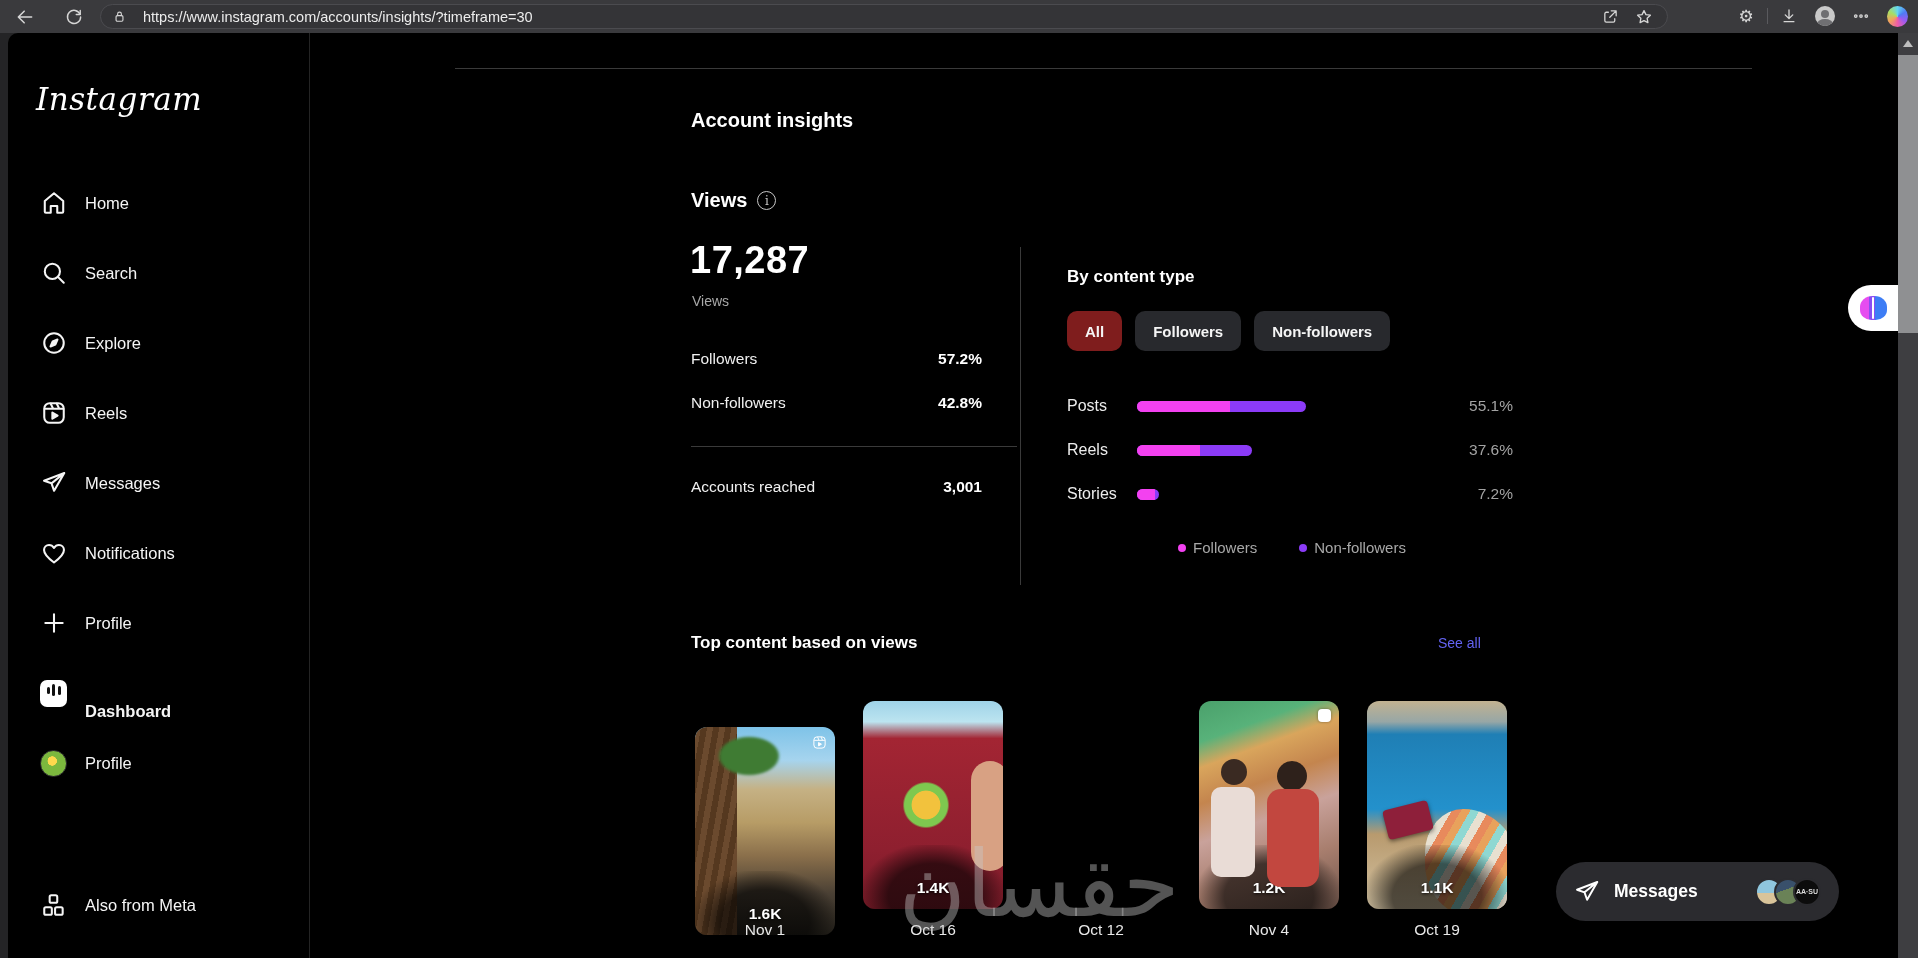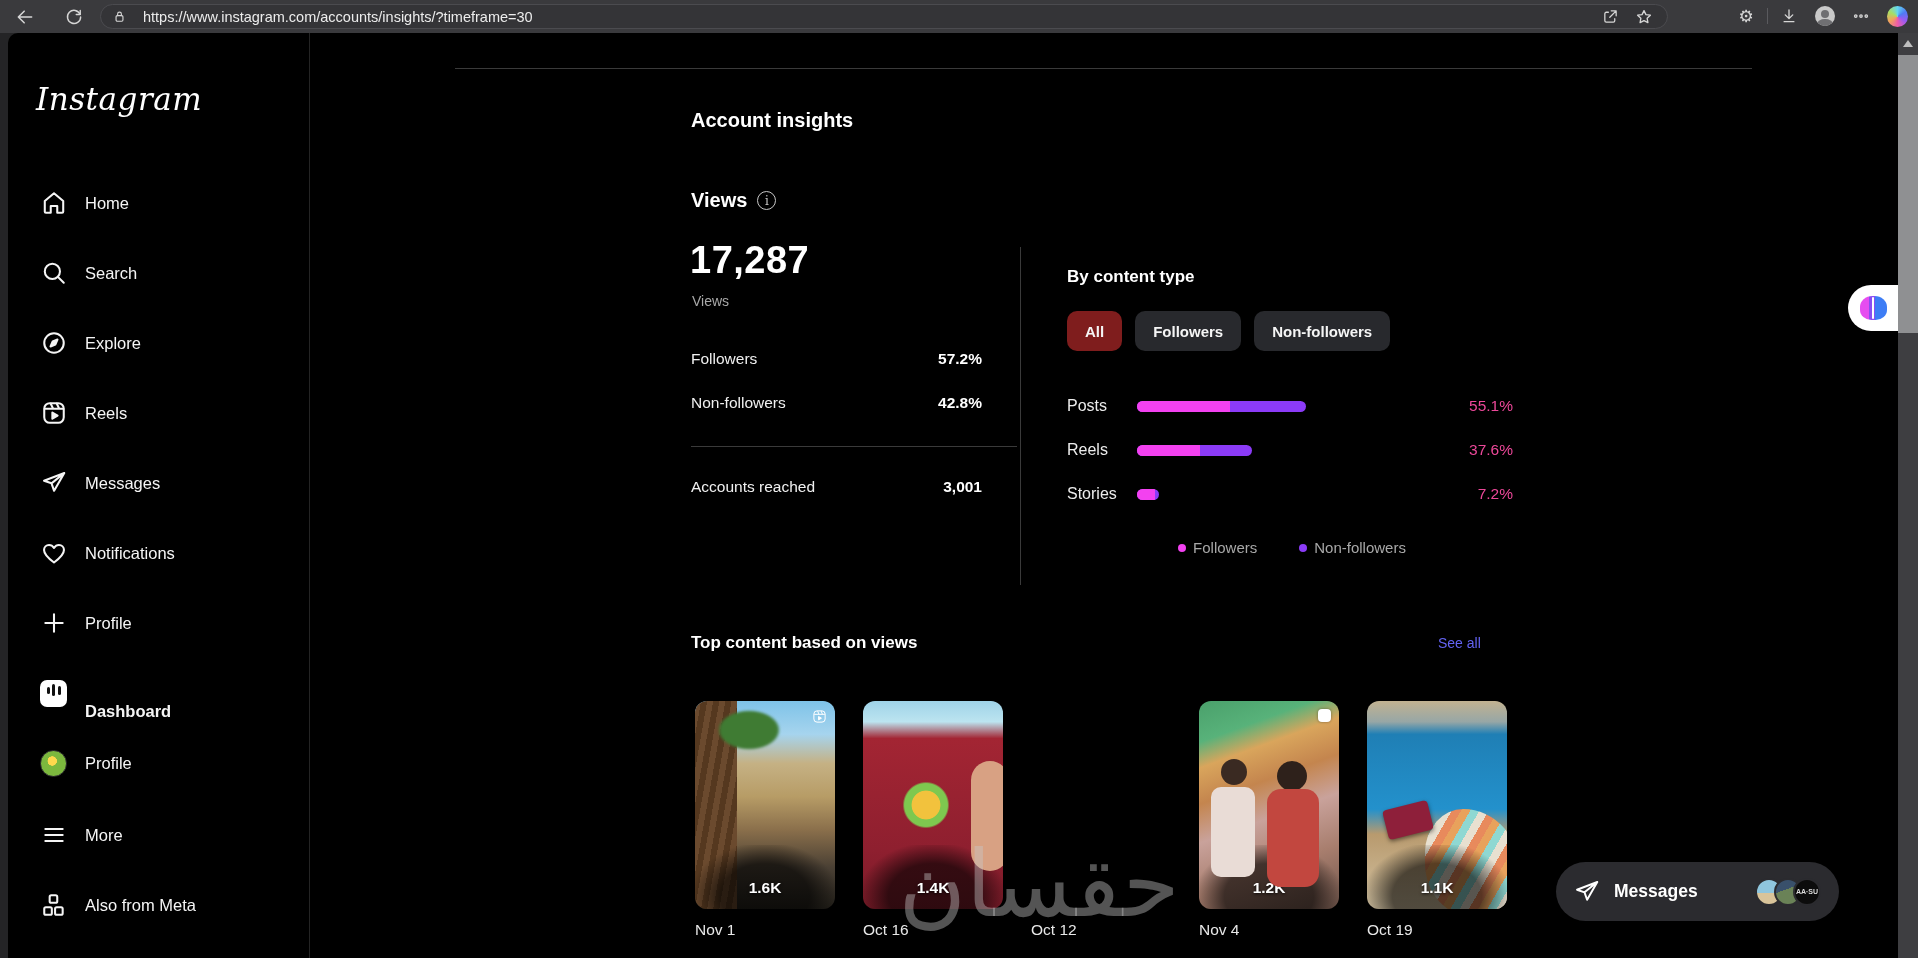--- a/index.html
+++ b/index.html
@@ -81,7 +81,7 @@
   .pill.active { background:#7f1d1d; }
   .ctype-row { position:absolute; left:1059px; width:446px; height:22px; }
   .ctype-row .cl { position:absolute; left:0; top:2px; color:#ececec; font-size:16px; }
-  .ctype-row .cv { position:absolute; right:0; top:2px; color:#ec4899; font-size:15.5px; }
+  .ctype-row .cv { position:absolute; right:0; top:2px; color:#a3a3a3; font-size:15.5px; }
   .cbar { position:absolute; left:70px; top:6px; height:11px; border-radius:6px; overflow:hidden;
           background:#8b3bf7; }
   .cbar .seg-f { position:absolute; left:0; top:0; bottom:0; background:#f341f0; }

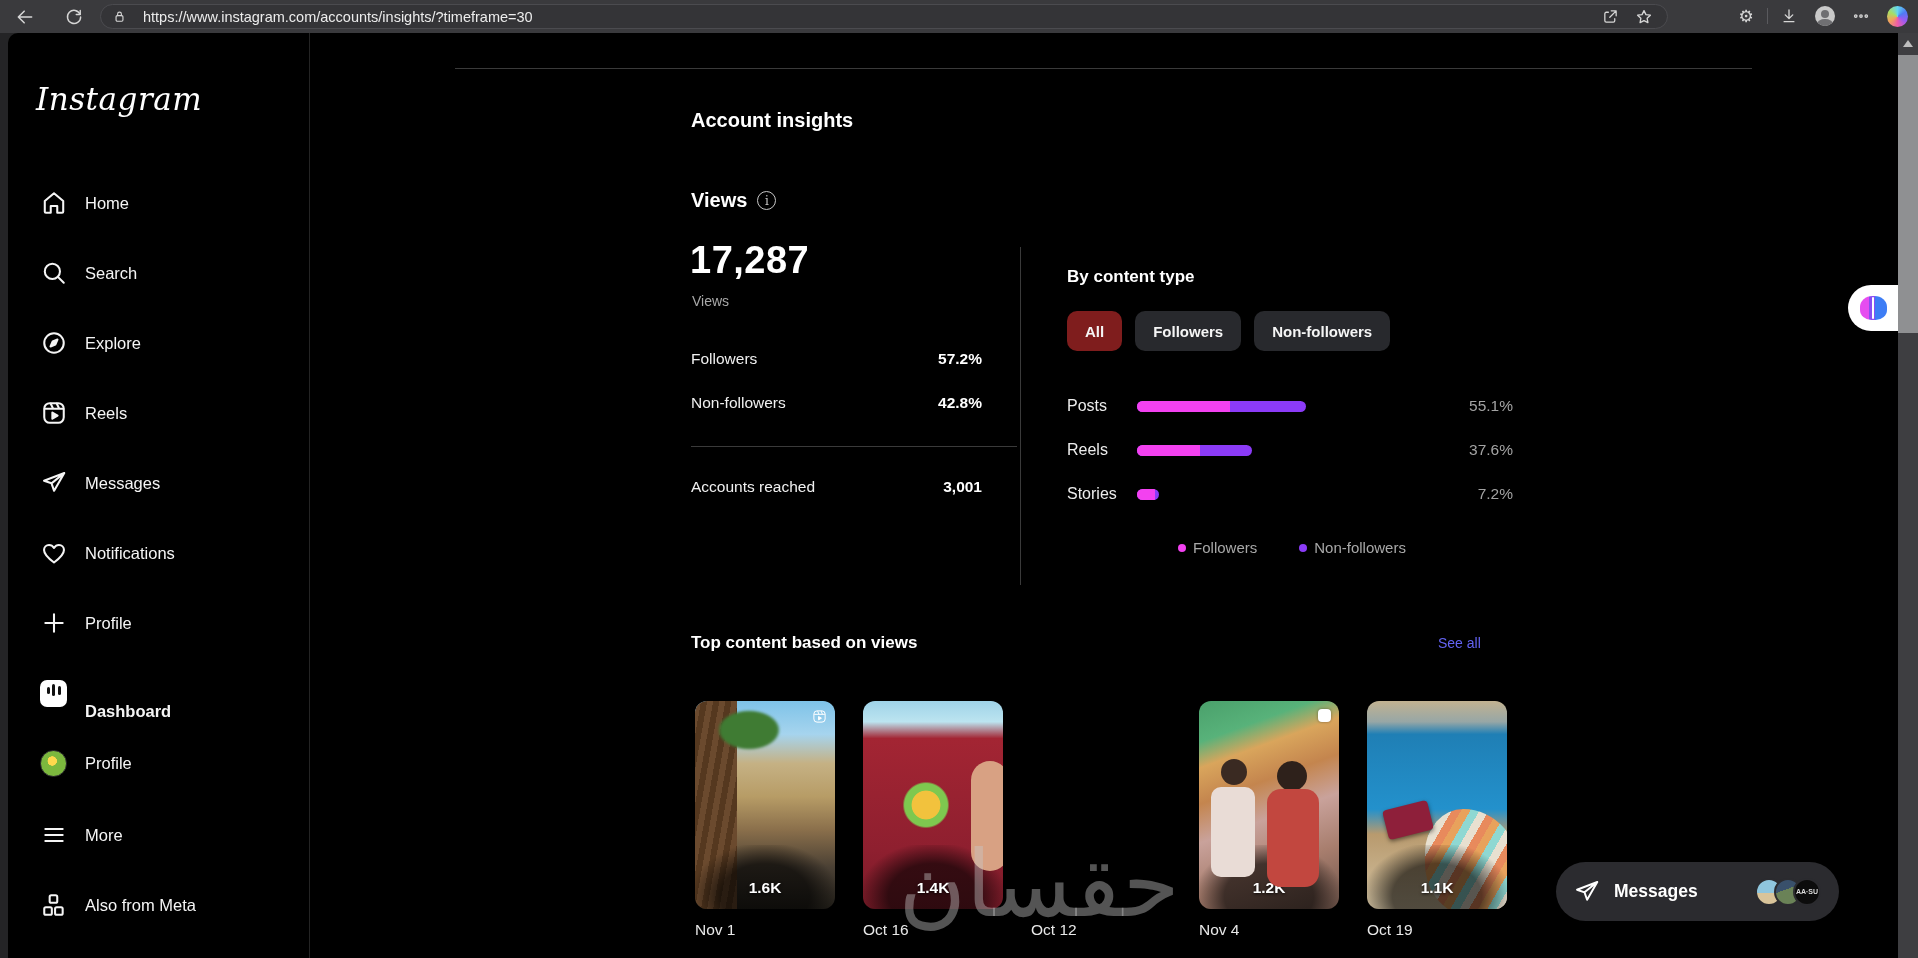--- a/index.html
+++ b/index.html
@@ -316,14 +316,6 @@
         <span class="nav-label">Profile</span>
       </div>
 
-      <div class="nav-item" style="top:776px">
-        <span class="nicon">
-          <svg width="26" height="26" viewBox="0 0 24 24">
-              <path d="M4 6.5h16M4 12h16M4 17.5h16"></path>
-            </svg>
-        </span>
-        <span class="nav-label">More</span>
-      </div>
 
       <div class="nav-item" style="top:846px">
         <span class="nicon">

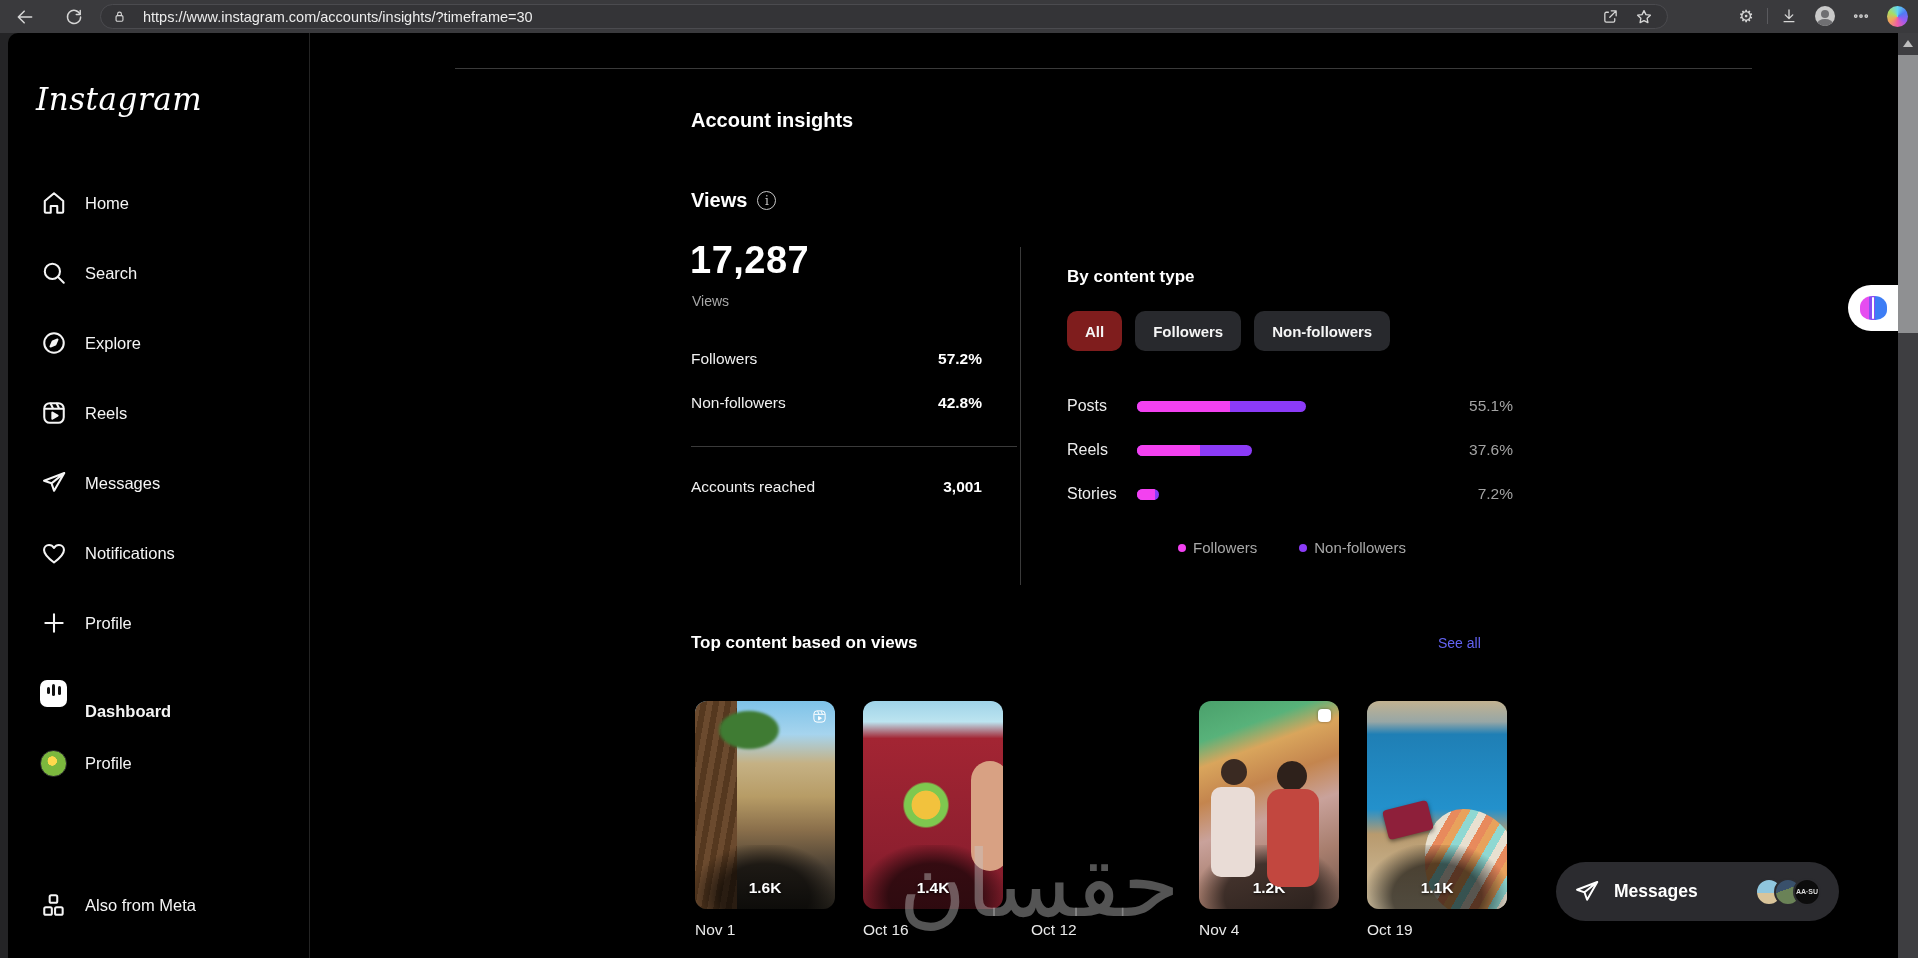--- a/index.html
+++ b/index.html
@@ -105,7 +105,7 @@
   .date { position:absolute; top:888px; width:140px; text-align:left; color:#e8e8e8; font-size:15.5px; }
 
   
-  .art1 { background:linear-gradient(180deg,#7ec3e8 0%,#a6d4ee 16%,#c5b184 30%,#b79c66 46%,#8a6f4b 62%,#4a4034 80%,#23201a 100%); }
+  .art1 { background:linear-gradient(180deg,#7ec3e8 0%,#a6d4ee 16%,#c5b184 30%,#b79c66 46%,#8a6f4b 62%,#4a4034 80%,#23201a 100%);margin-top:26px; }
   .art1::before { content:""; position:absolute; left:0; top:0; width:42px; height:100%;
                   background:repeating-linear-gradient(100deg,#6b4a2e 0 6px,#55381f 6px 12px); }
   .art1::after { content:""; position:absolute; left:18px; top:6px; width:72px; height:46px; border-radius:50%;

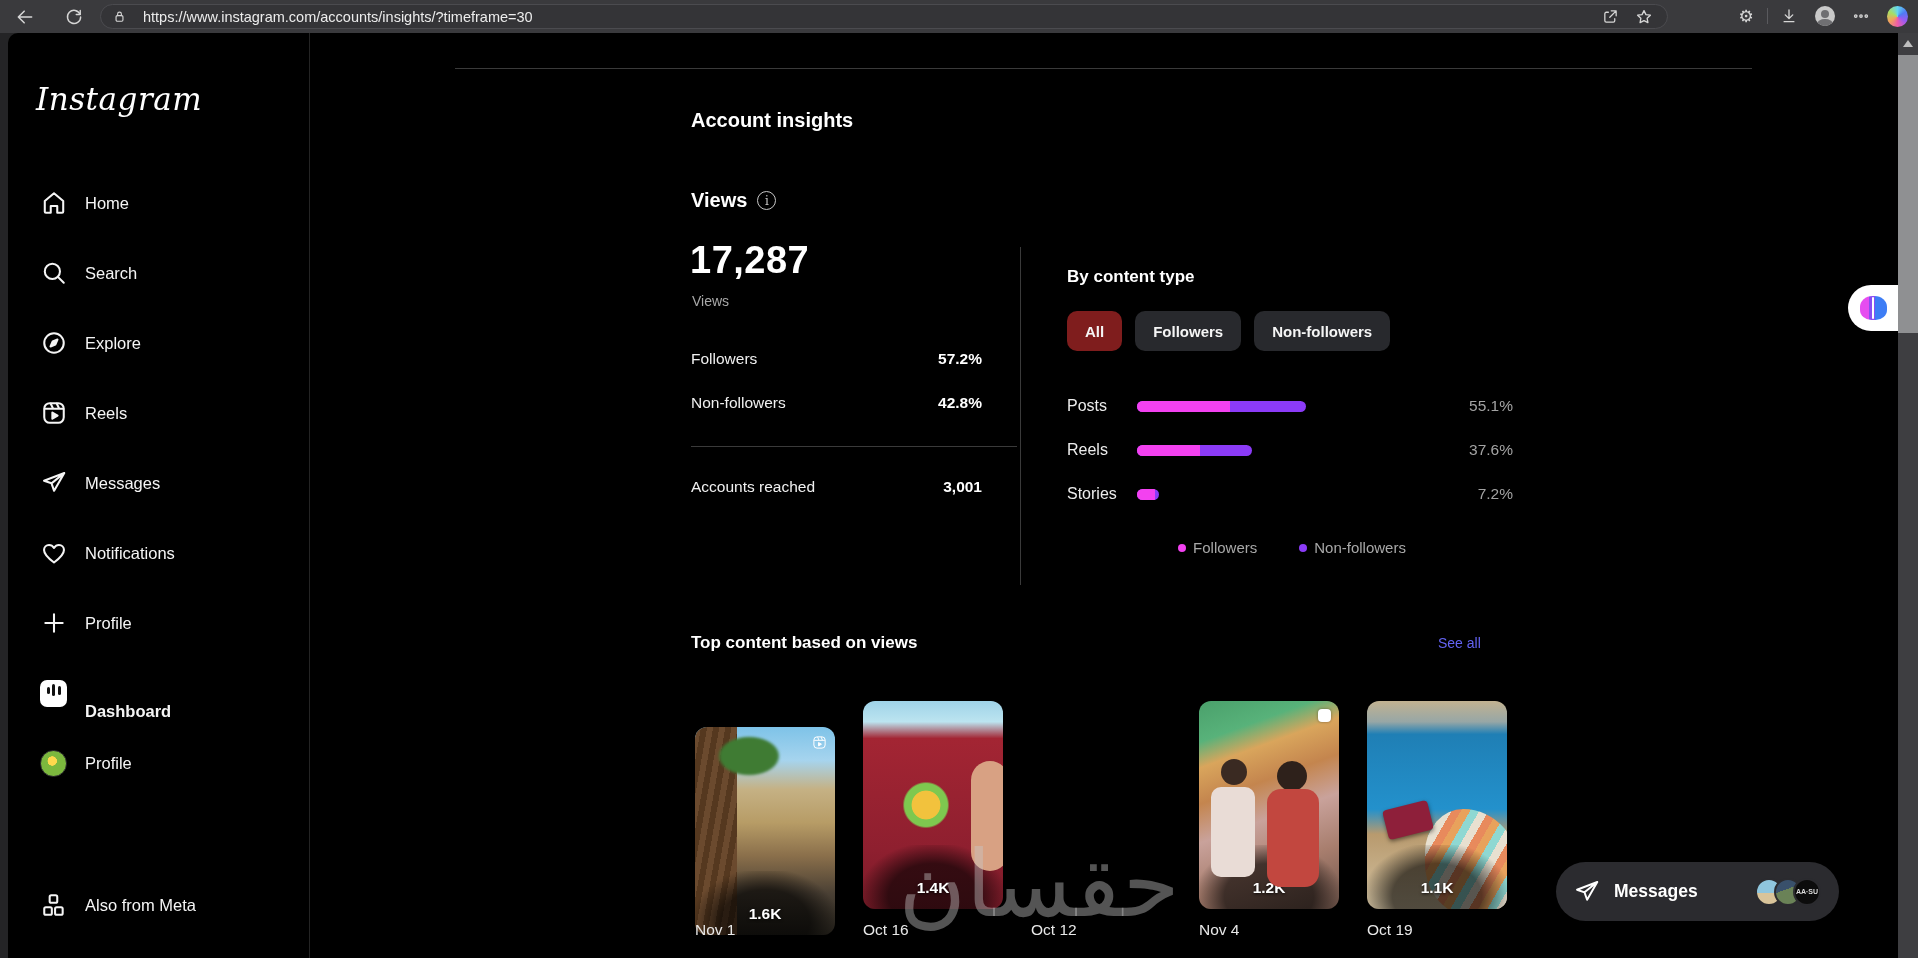--- a/index.html
+++ b/index.html
@@ -102,7 +102,7 @@
   .badge { position:absolute; top:8px; right:8px; }
   .badge svg { stroke:#fff; fill:none; stroke-width:1.6; }
   .badge .sq { width:13px; height:13px; background:#fff; border-radius:4px; display:block; box-shadow:0 0 3px rgba(0,0,0,.4); }
-  .date { position:absolute; top:888px; width:140px; text-align:left; color:#e8e8e8; font-size:15.5px; }
+  .date { position:absolute; top:888px; width:140px; text-align:center; color:#e8e8e8; font-size:15.5px; }
 
   
   .art1 { background:linear-gradient(180deg,#7ec3e8 0%,#a6d4ee 16%,#c5b184 30%,#b79c66 46%,#8a6f4b 62%,#4a4034 80%,#23201a 100%);margin-top:26px; }

